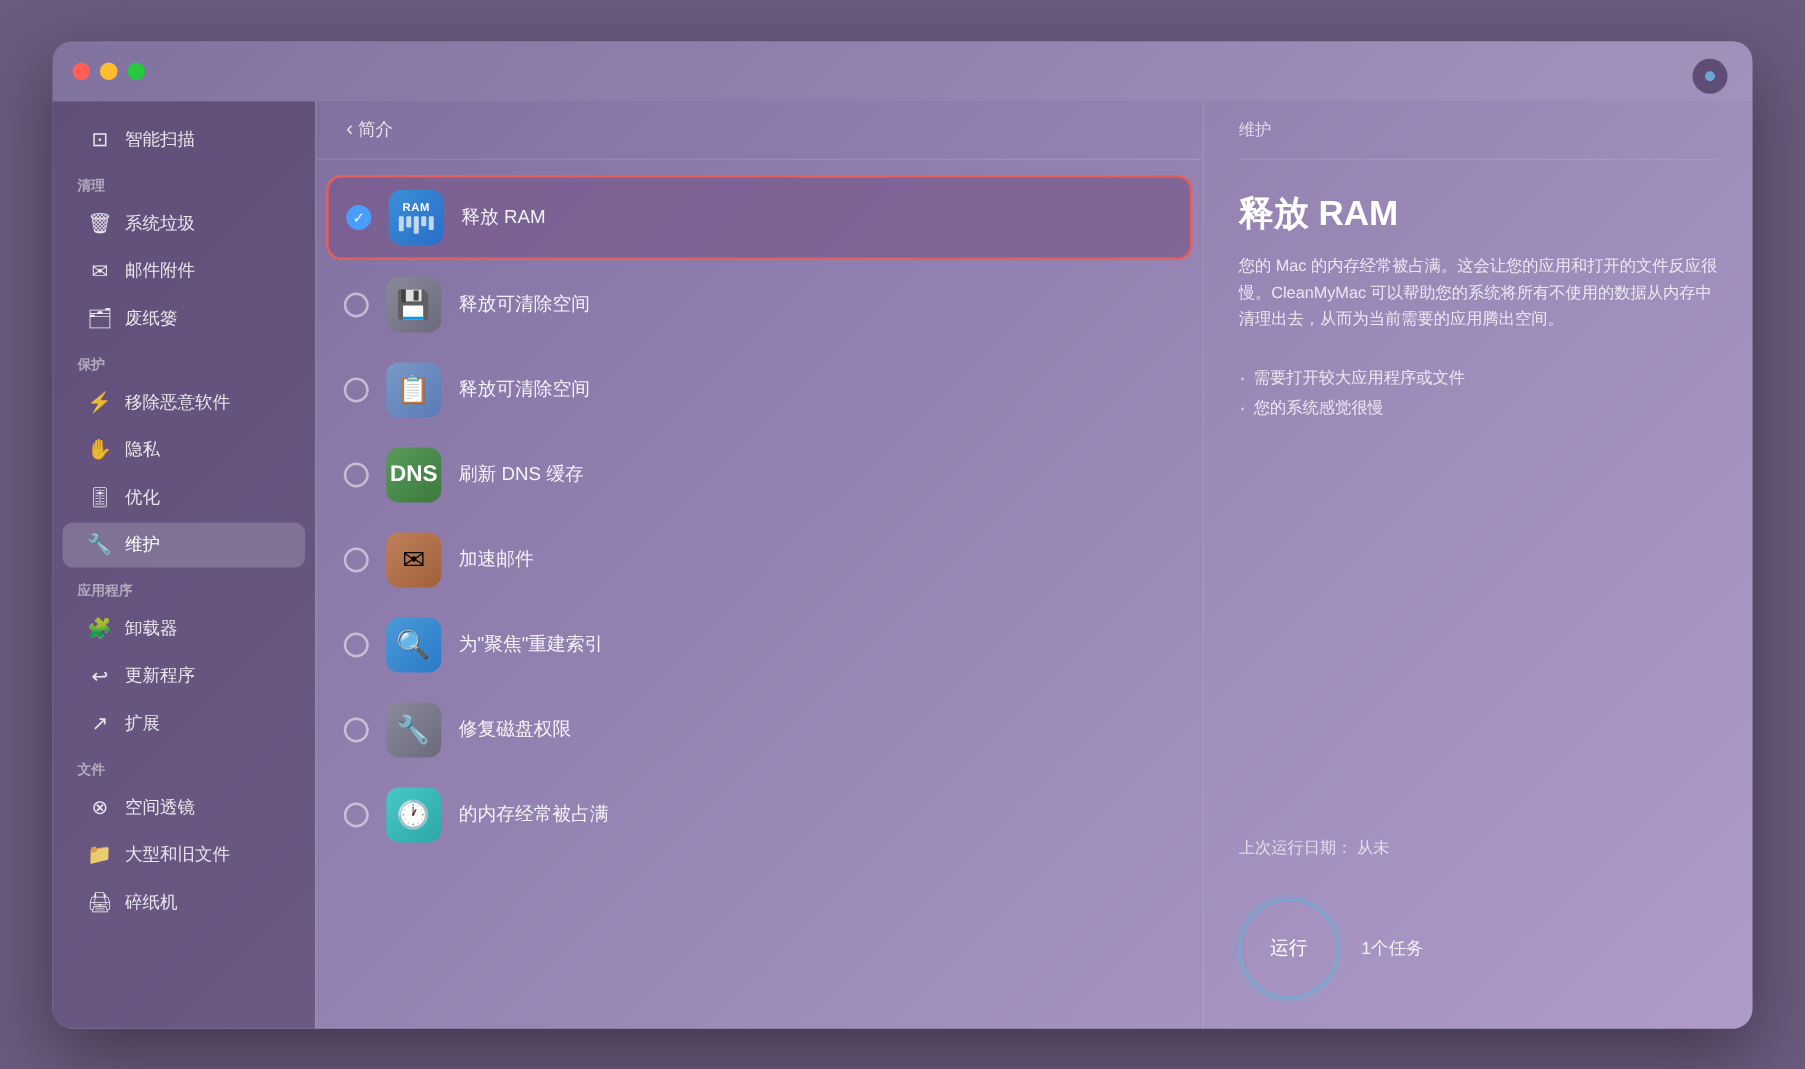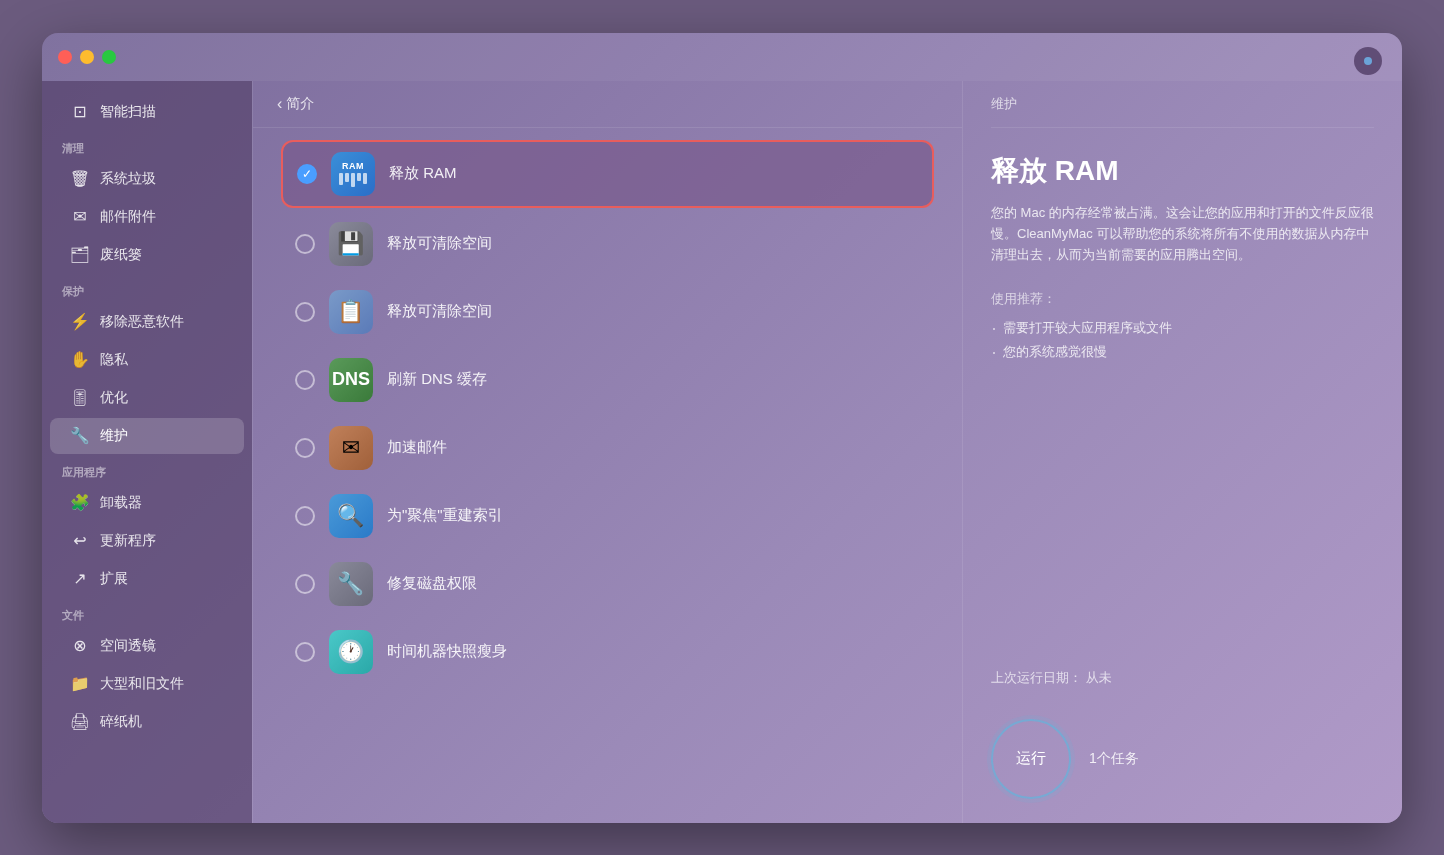--- a/index.html
+++ b/index.html
@@ -132,7 +132,7 @@
     .center-list {
       flex: 1;
       overflow-y: auto;
-      padding: 12px 28px;
+      padding: 12px 8px;
       display: flex;
       flex-direction: column;
       gap: 4px;

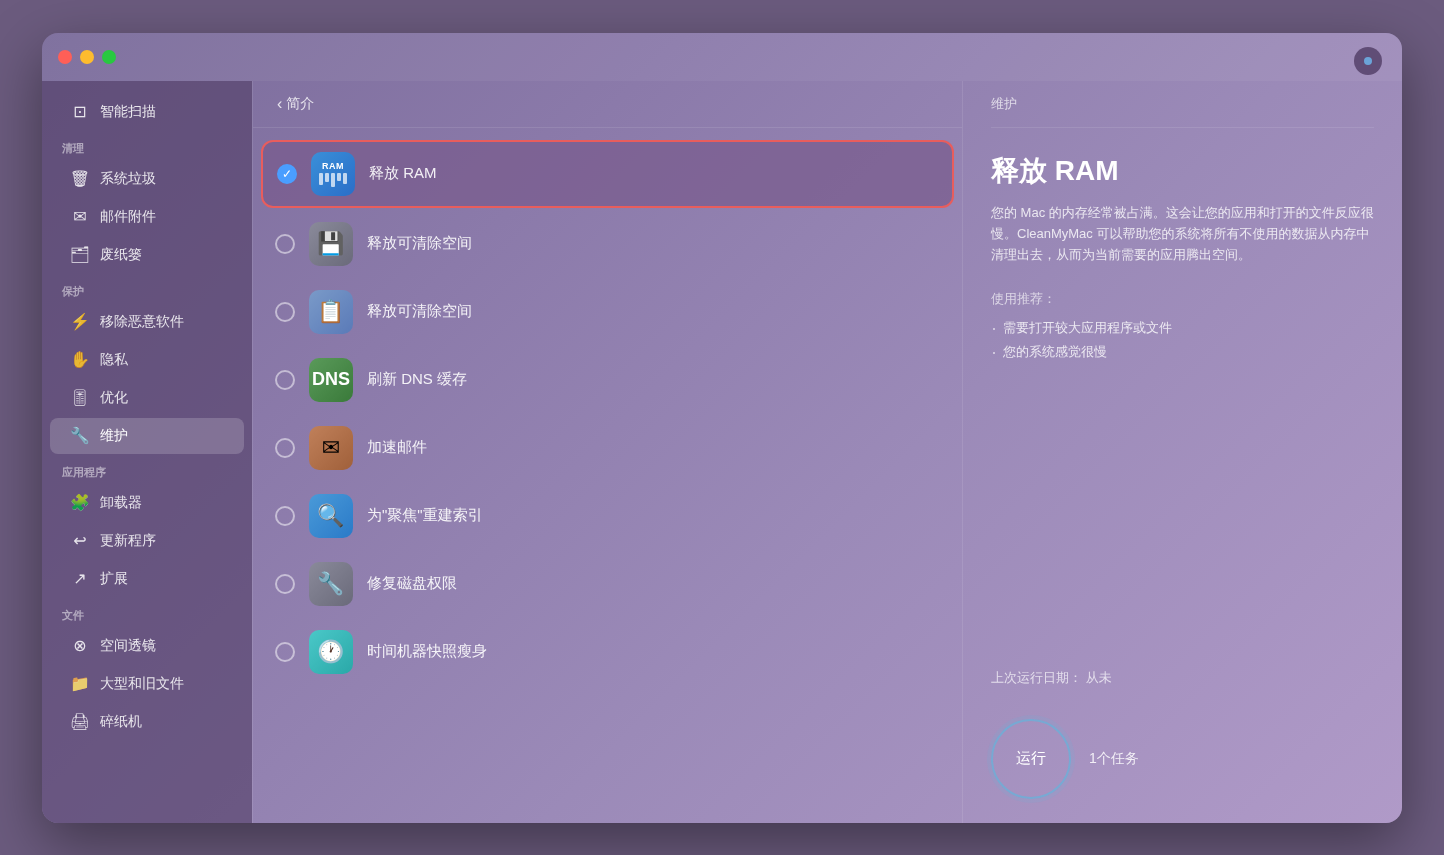--- a/index.html
+++ b/index.html
@@ -552,7 +552,6 @@
       <div class="right-header">维护</div>
       <div class="right-title">释放 RAM</div>
       <div class="right-desc">您的 Mac 的内存经常被占满。这会让您的应用和打开的文件反应很慢。CleanMyMac 可以帮助您的系统将所有不使用的数据从内存中清理出去，从而为当前需要的应用腾出空间。</div>
-      <div class="right-recommend-label">使用推荐：</div>
       <ul class="right-recommend-list">
         <li>
           <span>需要打开较大应用程序或文件</span>

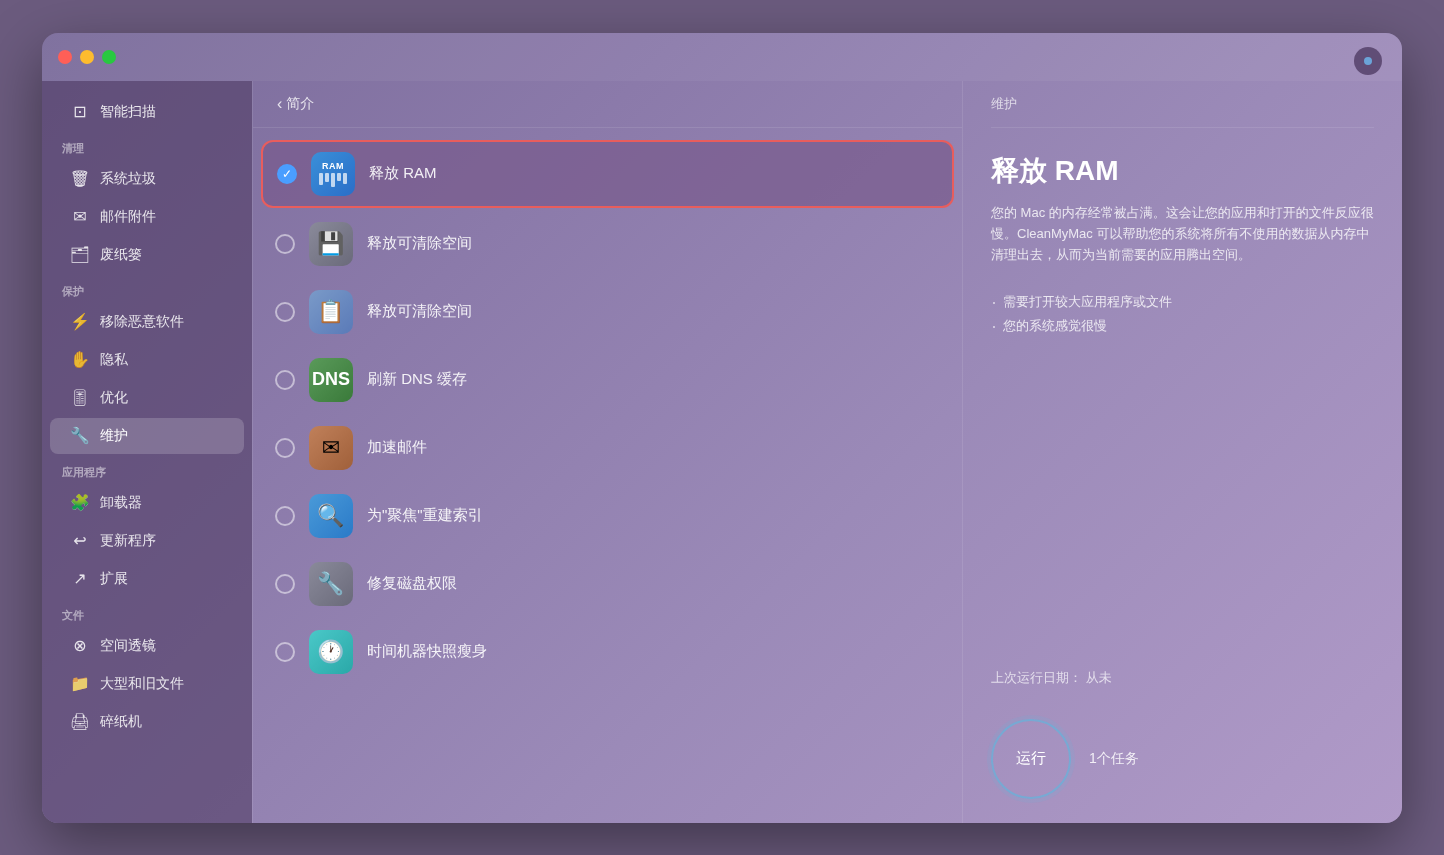--- a/index.html
+++ b/index.html
@@ -542,7 +542,7 @@
         <div class="list-item">
           <div class="list-item-radio"></div>
           <div class="list-item-icon icon-timemachine">🕐</div>
-          <span class="list-item-label">时间机器快照瘦身</span>
+          <span class="list-item-label">的内存经常被占满</span>
         </div>
 
       </div>

